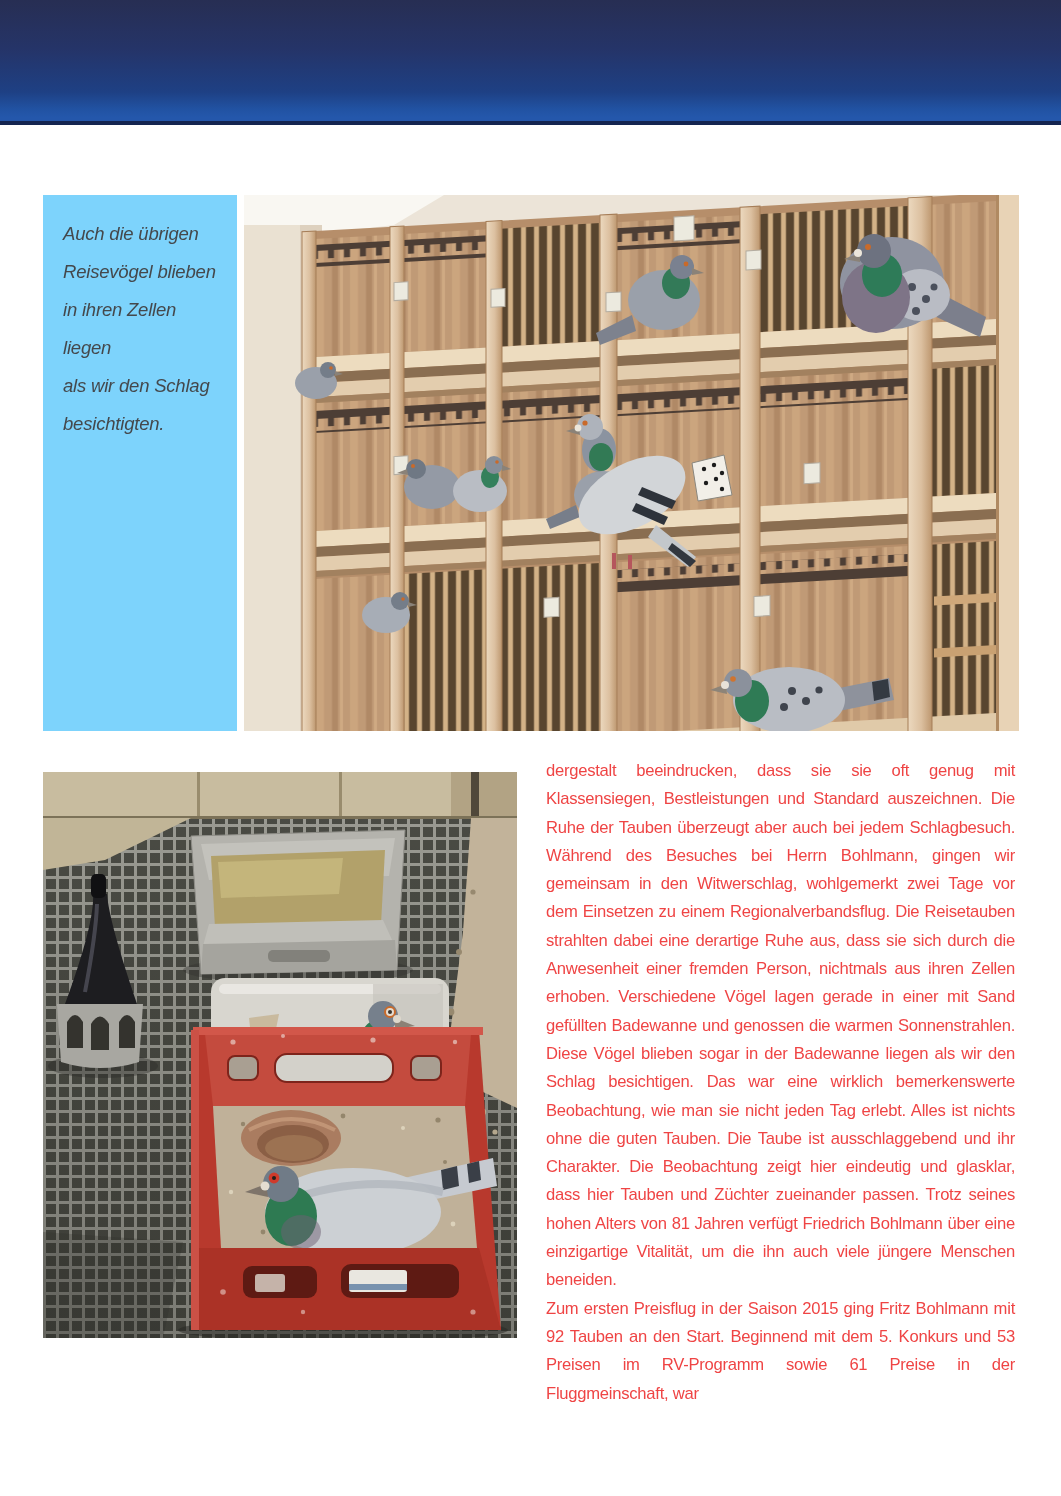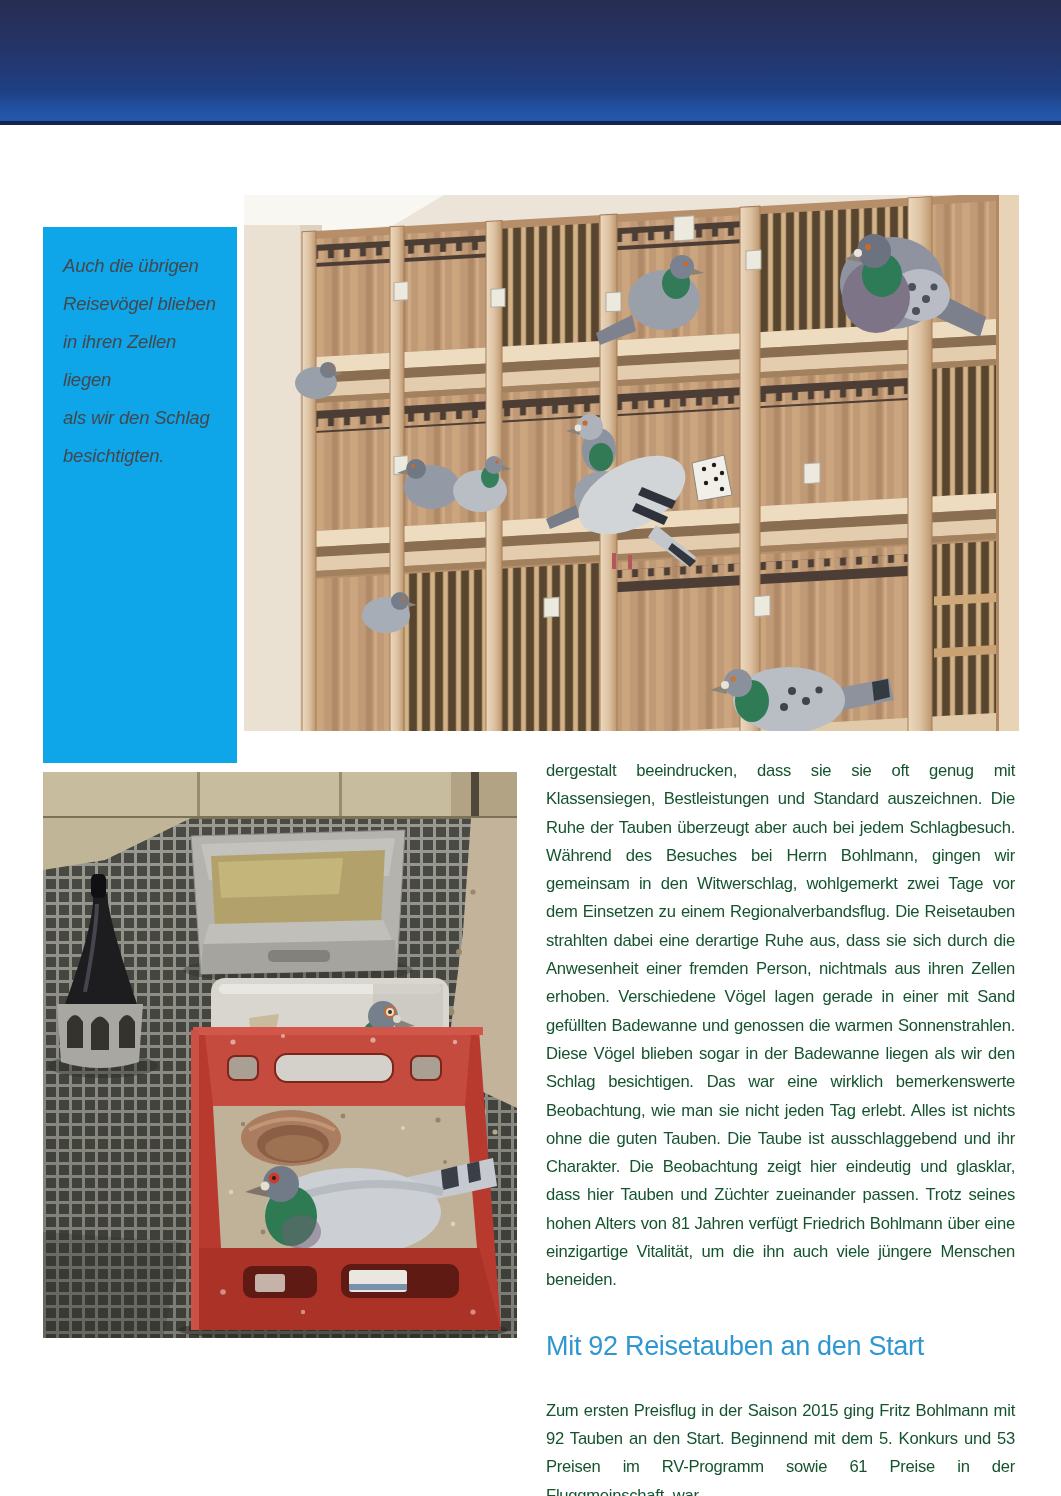--- a/index.html
+++ b/index.html
@@ -10,7 +10,7 @@
     background:linear-gradient(180deg,#272e53 0%,#253468 40%,#1e4084 76%,#2152a2 90%,#2457ab 97%,#2457ab 100%);
     border-bottom:4px solid #142550;}
   
-  .caption-box{position:absolute;background:#0ea5e9;box-sizing:border-box;margin-top:32px;}
+  .caption-box{position:absolute;background:#7dd3fc;box-sizing:border-box;}
   .caption-top{left:43px;top:195px;width:194px;height:536px;padding:20px 16px 20px 20px;}
   .caption-text{font-style:italic;font-size:18.5px;line-height:38px;color:#44484c;
     letter-spacing:-0.2px;white-space:pre-line;}

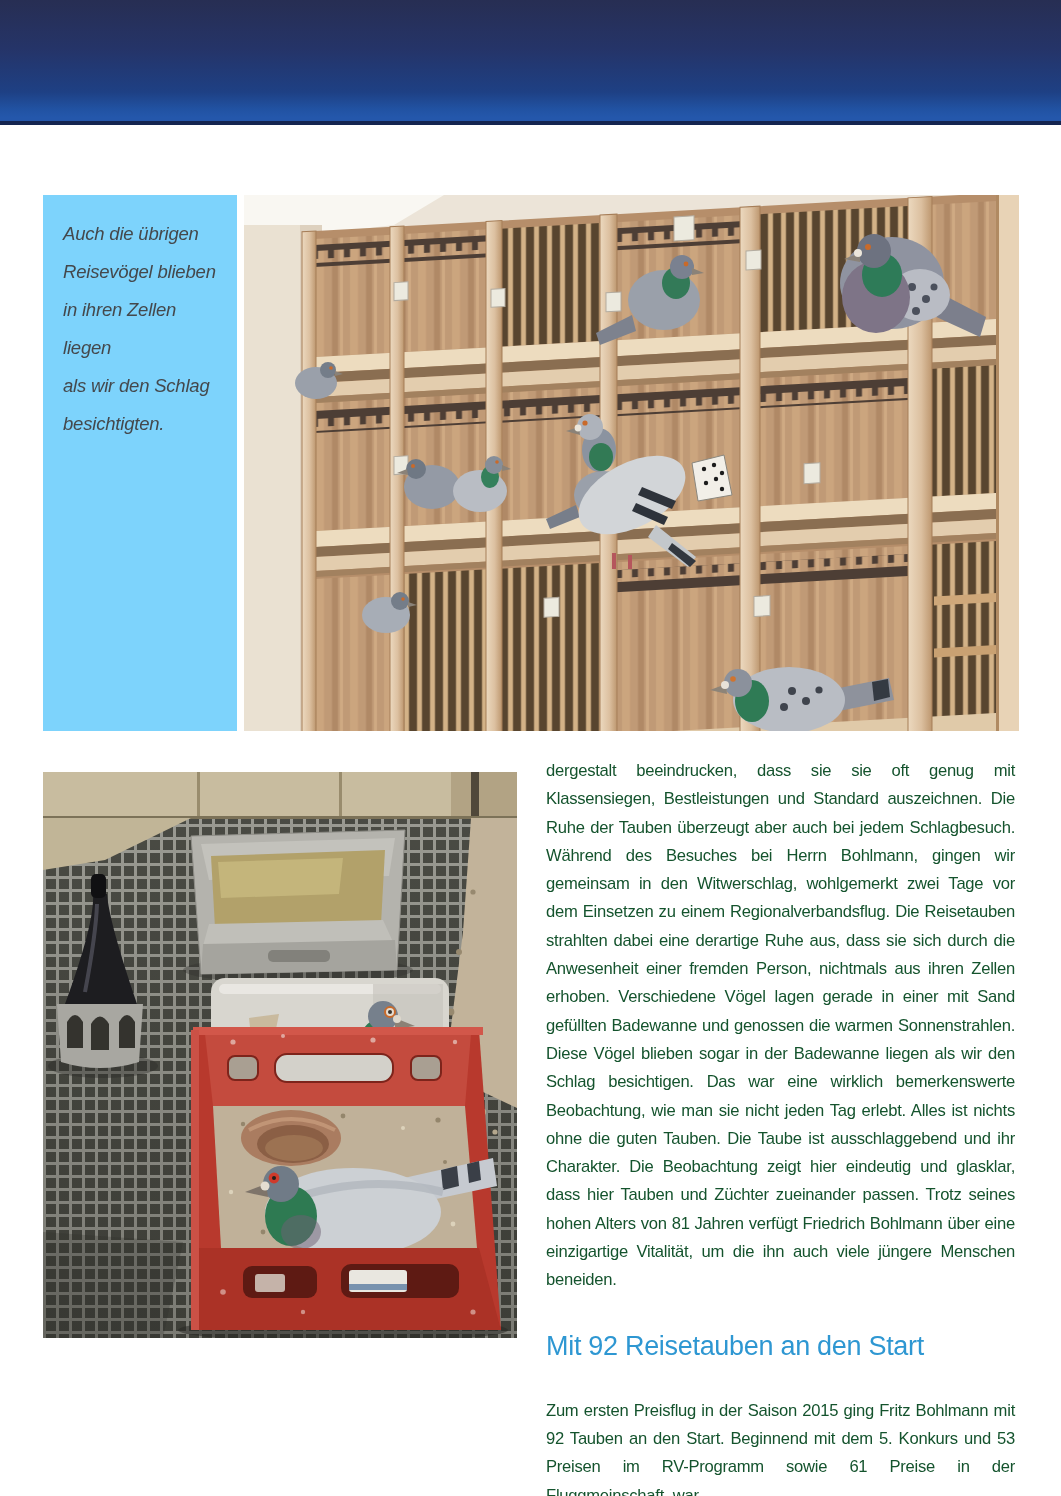--- a/index.html
+++ b/index.html
@@ -22,7 +22,7 @@
   .photo svg{display:block;}
   
   .article-col{position:absolute;left:546px;top:757px;width:469px;}
-  .body-text{margin:0;font-size:16.6px;line-height:28.3px;color:#14532d;text-align:justify;
+  .body-text{margin:0;font-size:16.6px;line-height:28.3px;color:#ef4444;text-align:justify;
     letter-spacing:-0.25px;hyphens:auto;-webkit-hyphens:auto;}
   .section-heading{margin:34px 0;font-size:27px;line-height:34px;font-weight:normal;
     color:#2e97d2;letter-spacing:-0.3px;}

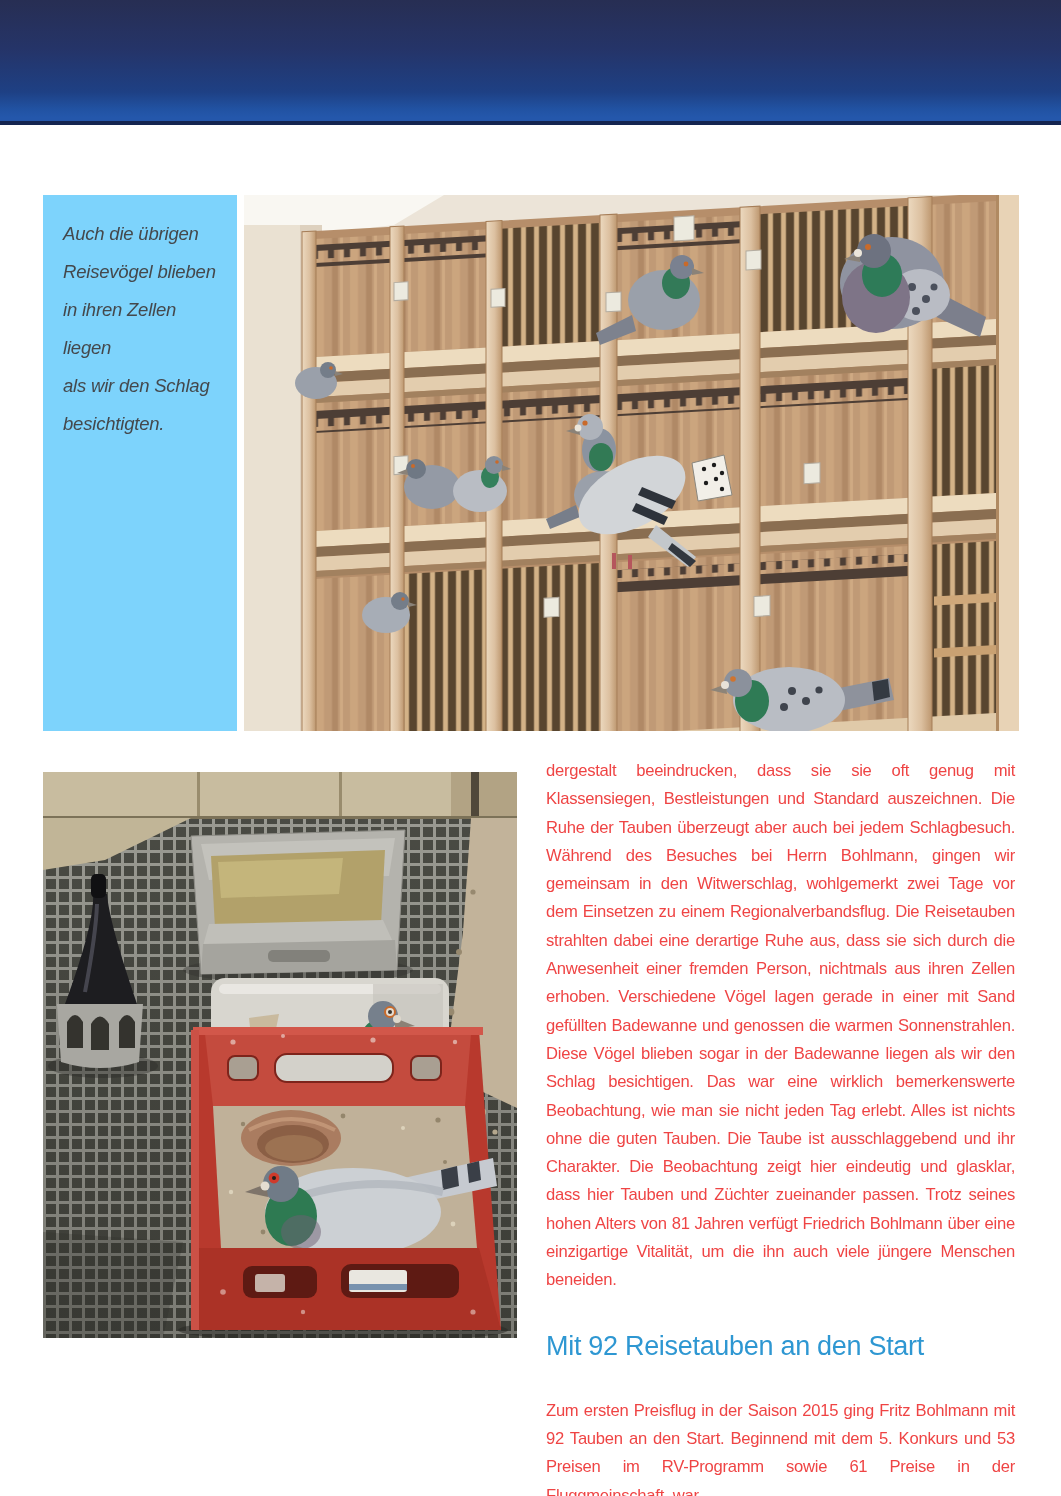--- a/index.html
+++ b/index.html
@@ -371,7 +371,6 @@
 
   <div class="article-col">
     <p class="body-text">dergestalt beeindrucken, dass sie sie oft genug mit Klassensiegen, Bestleistungen und Standard auszeichnen. Die Ruhe der Tauben überzeugt aber auch bei jedem Schlagbesuch. Während des Besuches bei Herrn Bohlmann, gingen wir gemeinsam in den Witwerschlag, wohlgemerkt zwei Tage vor dem Einsetzen zu einem Regionalverbandsflug. Die Reisetauben strahlten dabei eine derartige Ruhe aus, dass sie sich durch die Anwesenheit einer fremden Person, nichtmals aus ihren Zellen erhoben. Verschiedene Vögel lagen gerade in einer mit Sand gefüllten Badewanne und genossen die warmen Sonnenstrahlen. Diese Vögel blieben sogar in der Badewanne liegen als wir den Schlag besichtigen. Das war eine wirklich bemerkenswerte Beobachtung, wie man sie nicht jeden Tag erlebt. Alles ist nichts ohne die guten Tauben. Die Taube ist ausschlaggebend und ihr Charakter. Die Beobachtung zeigt hier eindeutig und glasklar, dass hier Tauben und Züchter zueinander passen. Trotz seines hohen Alters von 81 Jahren verfügt Friedrich Bohlmann über eine einzigartige Vitalität, um die ihn auch viele jüngere Menschen beneiden.</p>
-    <h2 class="section-heading">Mit 92 Reisetauben an den Start</h2>
     <p class="body-text">Zum ersten Preisflug in der Saison 2015 ging Fritz Bohlmann mit 92 Tauben an den Start. Beginnend mit dem 5. Konkurs und 53 Preisen im RV-Programm sowie 61 Preise in der Fluggmeinschaft, war</p>
   </div>
 

